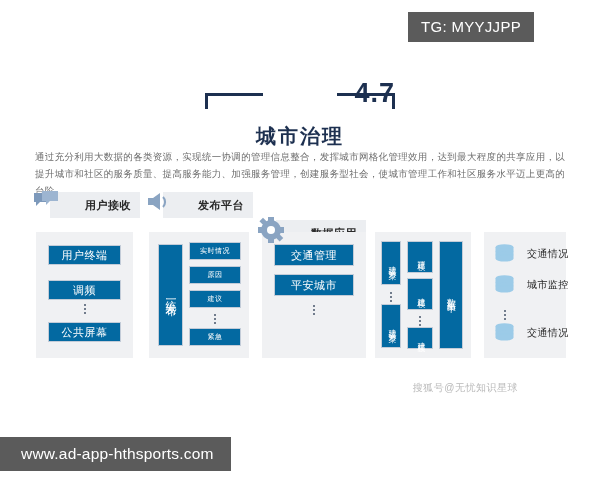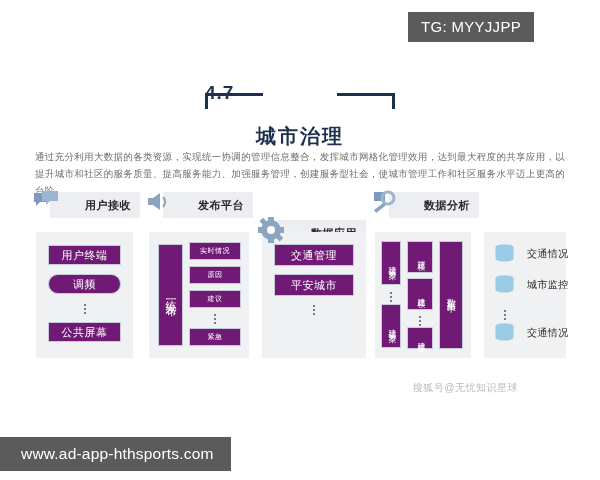--- a/index.html
+++ b/index.html
@@ -54,8 +54,8 @@
     left: 0;
     top: 0;
     width: 190px;
-    text-align: left;
-    font-size: 19px;
+    text-align: right;
+    font-size: 27px;
     font-weight: bold;
     color: #1d3050;
     line-height: 30px;

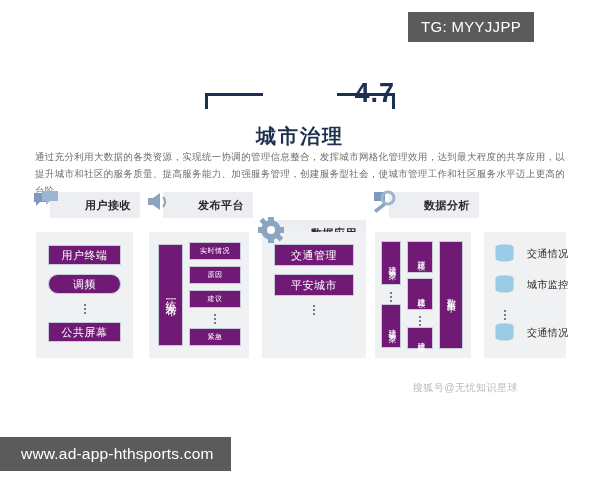--- a/index.html
+++ b/index.html
@@ -310,18 +310,6 @@
       </div>
     </div>
 
-    <div class="hdr" style="left:339px;width:108px;">
-      <div class="hdr-chip" style="width:90px;">
-        <span>数据分析</span>
-      </div>
-      <div class="hdr-icon">
-        <svg width="30" height="28" viewBox="0 0 30 28">
-          <path d="M3 3h11v9H3z" fill="#7d99bb"></path>
-          <circle cx="17" cy="9" r="6" fill="none" stroke="#9db5d1" stroke-width="3"></circle>
-          <rect x="3" y="17" width="12" height="3.5" transform="rotate(-38 9 19)" fill="#8aa4c2"></rect>
-        </svg>
-      </div>
-    </div>
 
 
   </div>

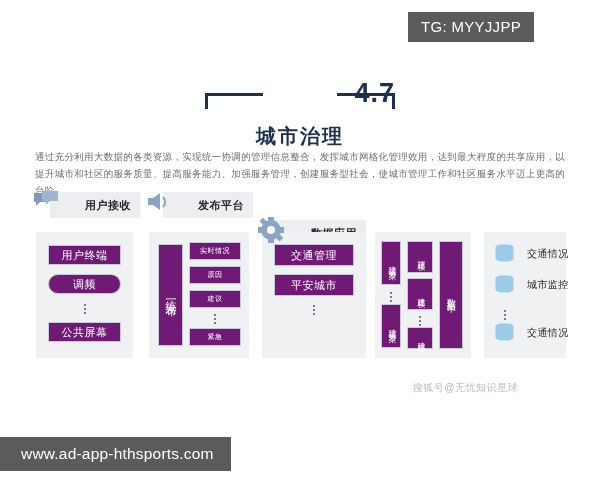--- a/index.html
+++ b/index.html
@@ -156,7 +156,7 @@
     box-sizing: border-box;
   }
   .dark-box {
-    background: #701a75;
+    background: #0369a1;
     border: 1px solid #c3ccd8;
     color: #ffffff;
     font-size: 11px;

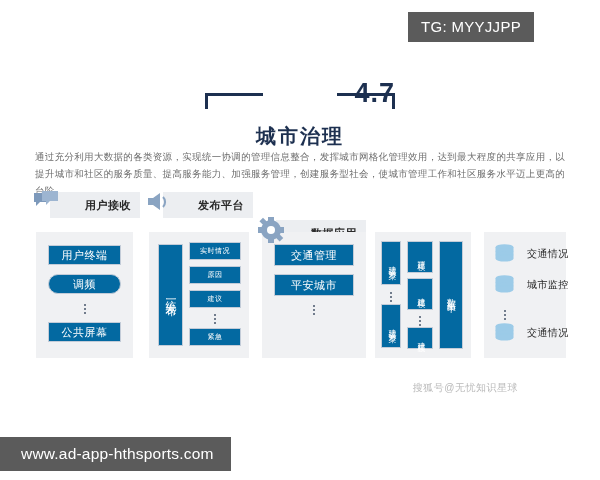--- a/index.html
+++ b/index.html
@@ -318,7 +318,7 @@
 
     <div class="panel" style="left:0px;width:97px;">
       <div class="dark-box c1-item" style="top:13px;">用户终端</div>
-      <div class="dark-box c1-item" style="top:42px;border-radius:10px;">调频</div>
+      <div class="dark-box c1-item" style="top:48px;">调频</div>
       <div class="dots" style="position:absolute;left:12px;top:70px;width:73px;">
           <i></i>
           <i></i>

